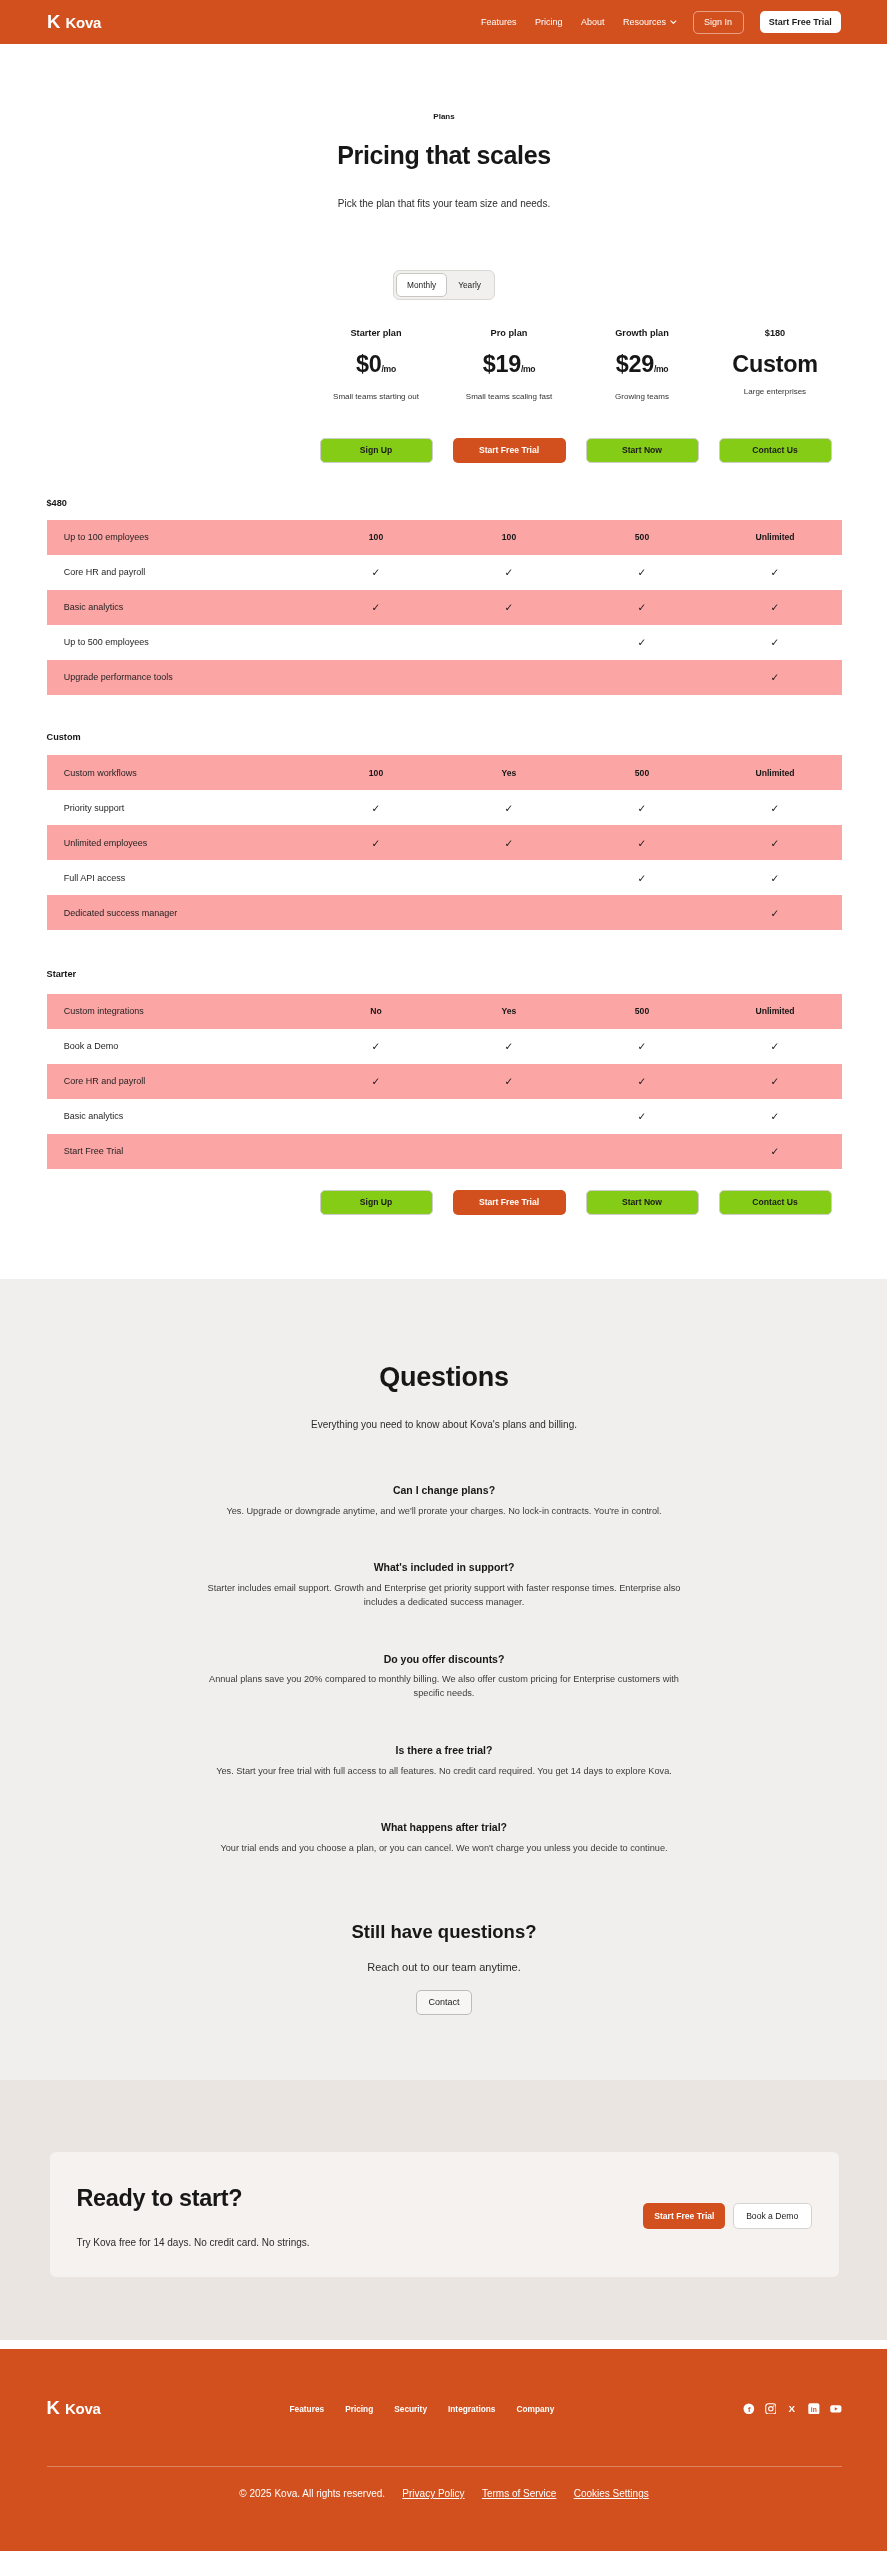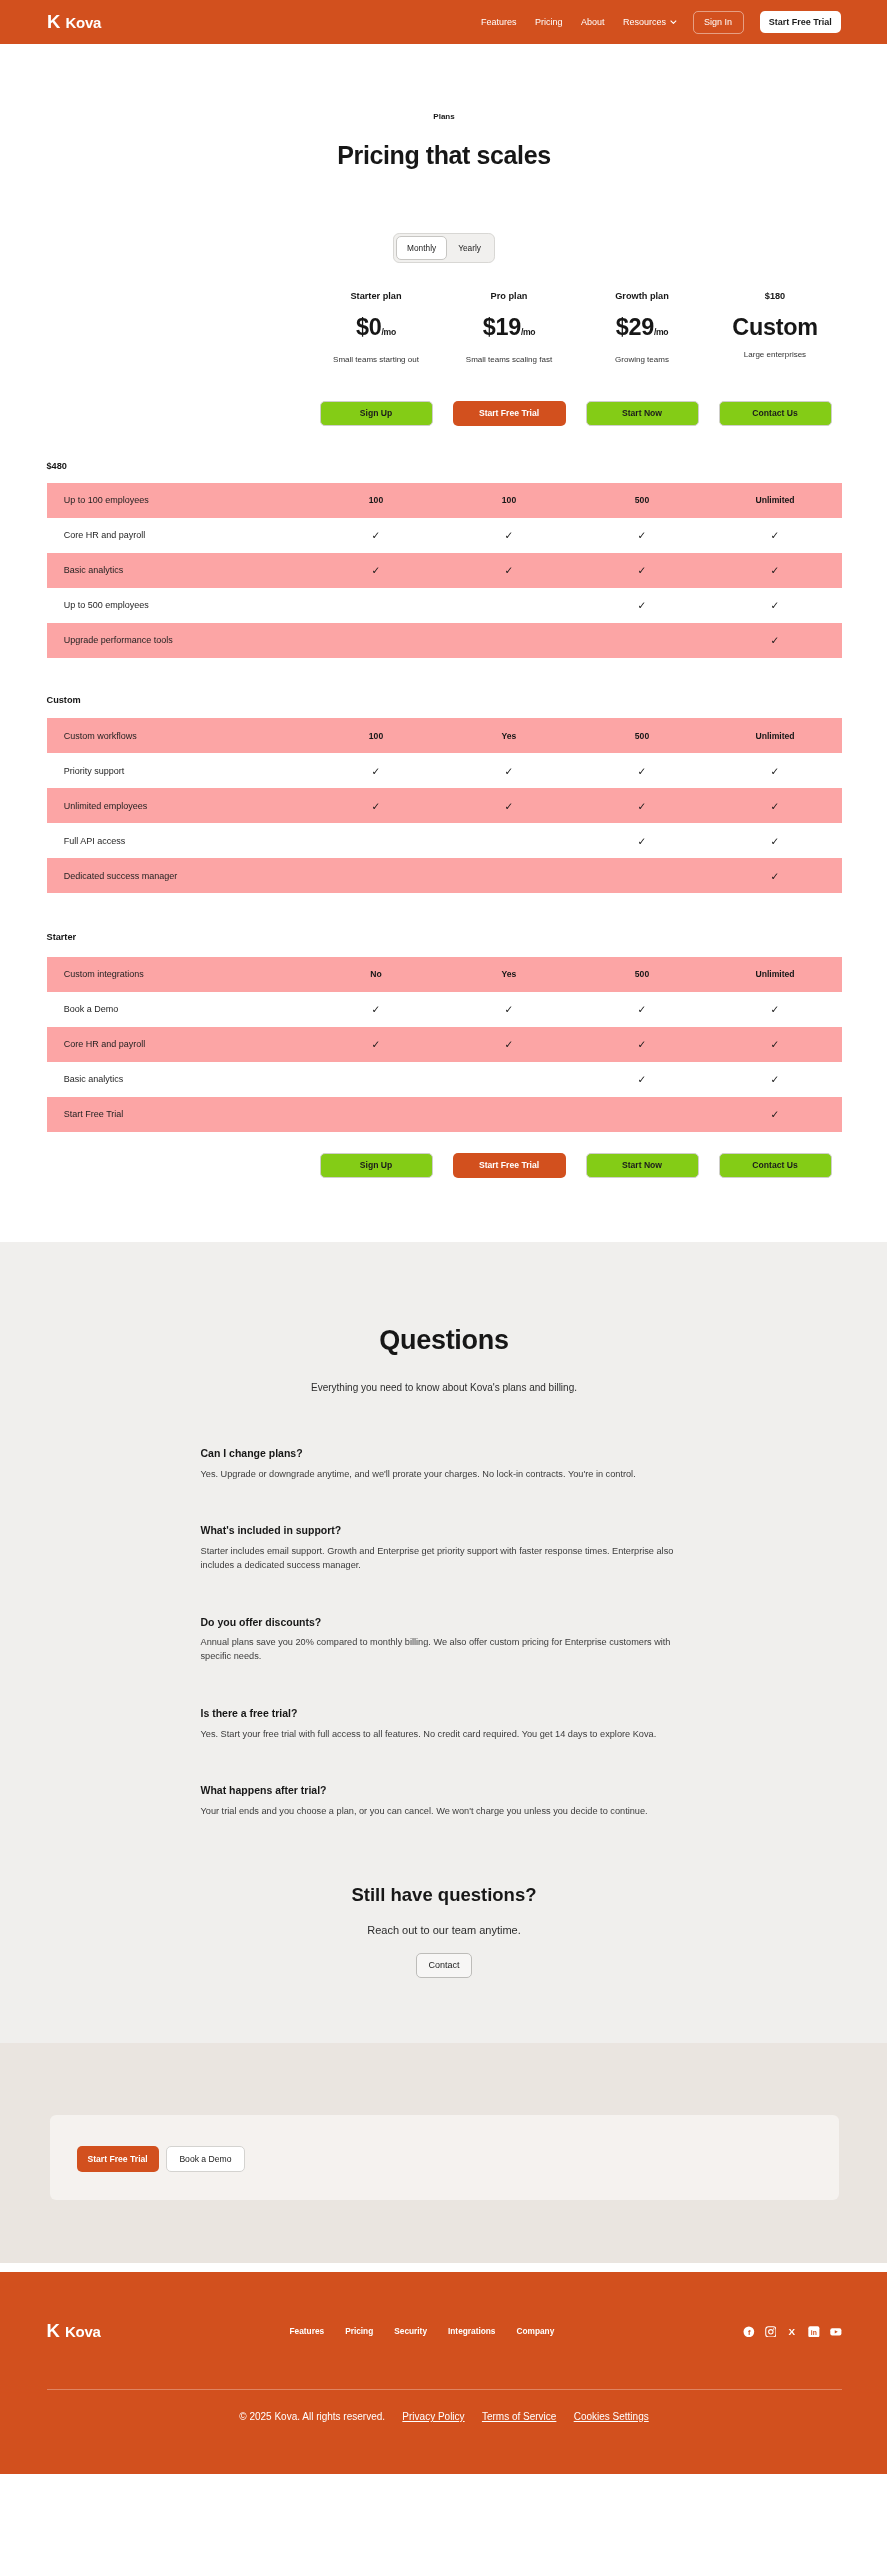--- a/index.html
+++ b/index.html
@@ -116,6 +116,7 @@
 <section class="pricing-section">
   <div class="eyebrow">Plans</div>
   <h1 class="hero-title">Pricing that scales</h1>
+  <p class="hero-sub">Pick the plan that fits your team size and needs.</p>
 
   <div class="toggle-wrap">
     <div class="toggle" id="billing-toggle">

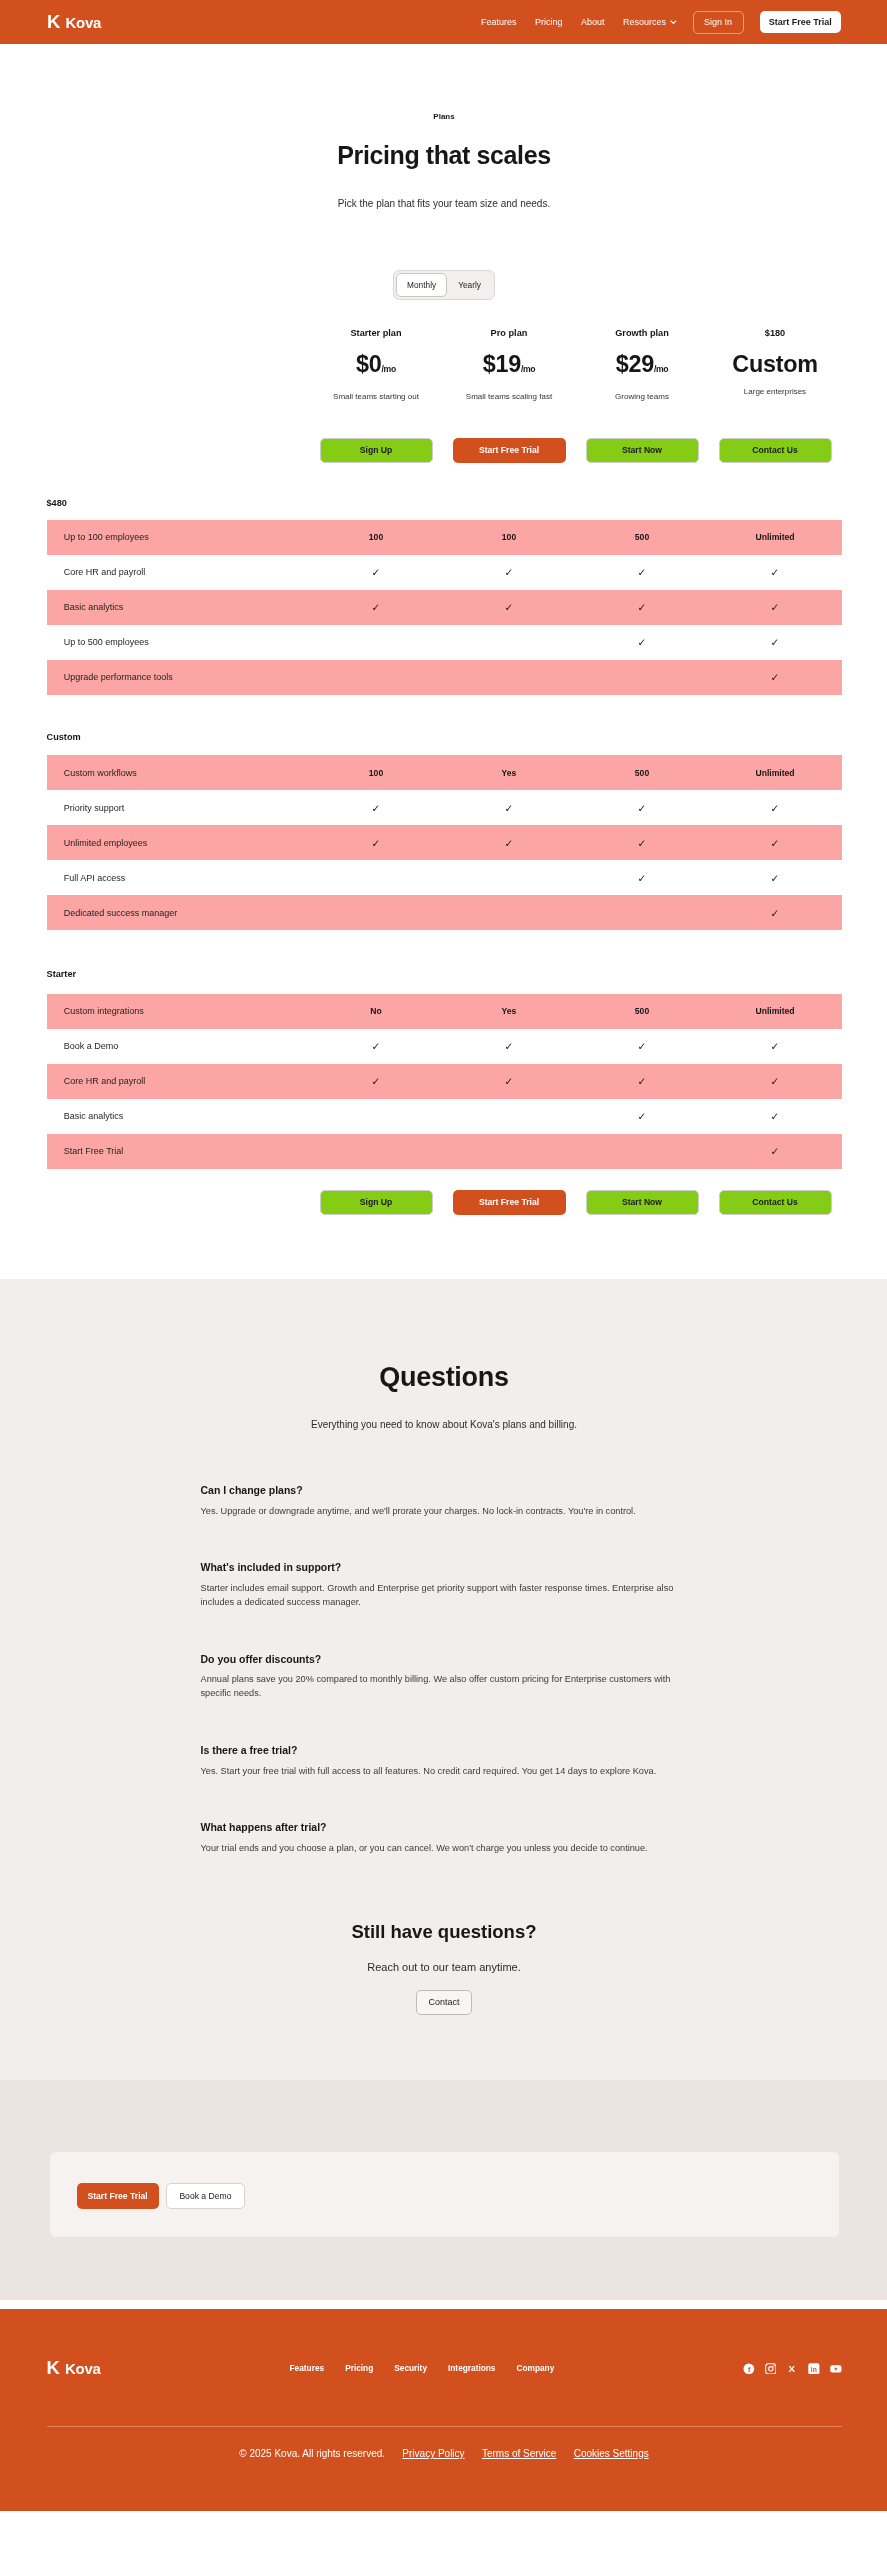--- a/index.html
+++ b/index.html
@@ -58,7 +58,7 @@
   .faq-section { background:#F0EFED; padding-top:80px; padding-bottom:65px; }
   .faq-title { text-align:center; font-size:27px; font-weight:600; line-height:36px; letter-spacing:-0.3px; }
   .faq-sub { margin-top:22px; text-align:center; font-size:10px; line-height:15px; color:#2c2c2c; }
-  .faq-list { width:487px; margin:52px auto 0; }
+  .faq-list { width:487px; margin:52px auto 0;text-align:center; }
   .faq-item { margin-bottom:43px; }
   .faq-item:last-child { margin-bottom:0; }
   .faq-q { font-size:10.5px; font-weight:700; line-height:13.6px; }

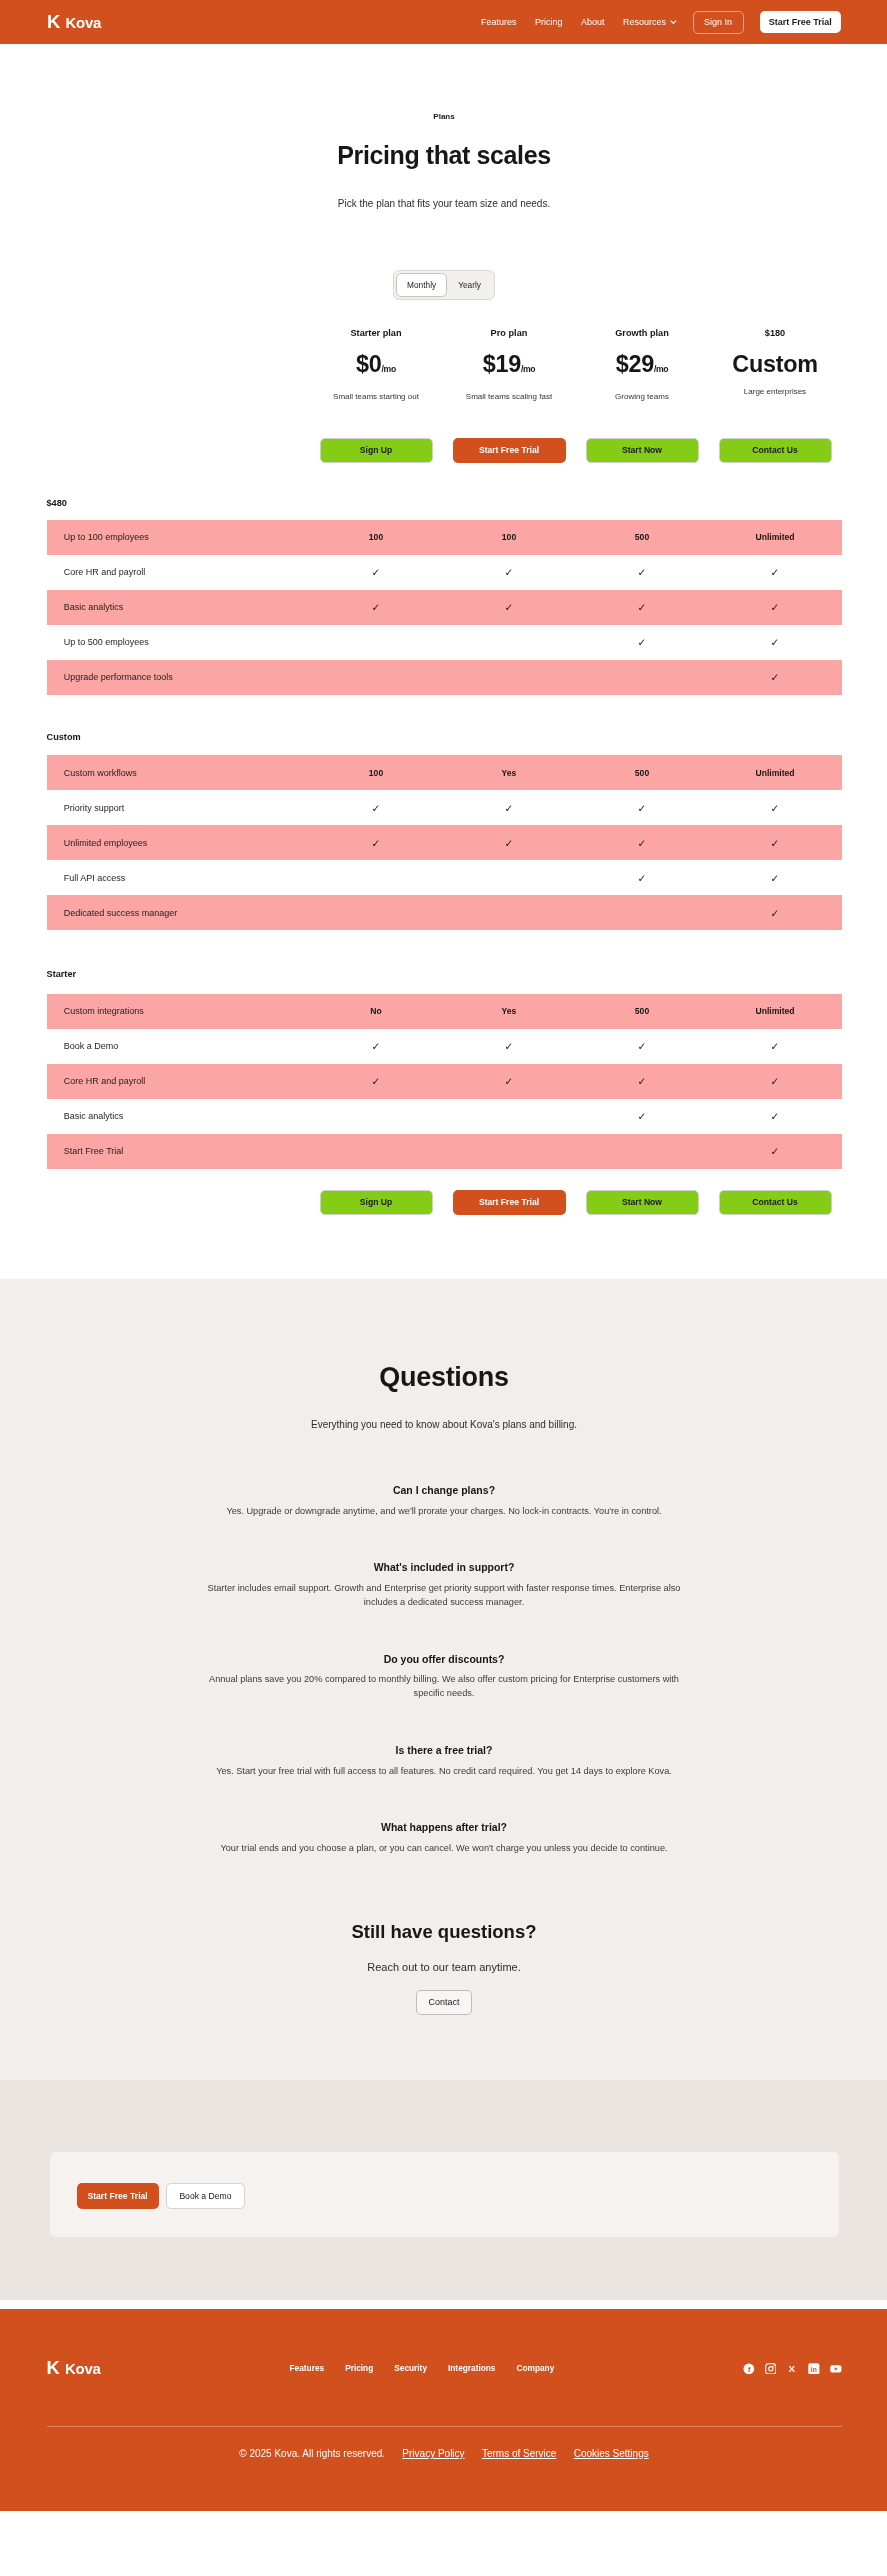--- a/index.html
+++ b/index.html
@@ -316,6 +316,10 @@
 
 <section class="cta-section">
   <div class="cta-card">
+    <div>
+      <h2 class="cta-title">Ready to start?</h2>
+      <p class="cta-sub">Try Kova free for 14 days. No credit card. No strings.</p>
+    </div>
     <div class="cta-buttons">
       <button class="btn-cta-primary">Start Free Trial</button>
       <button class="btn-cta-secondary">Book a Demo</button>

